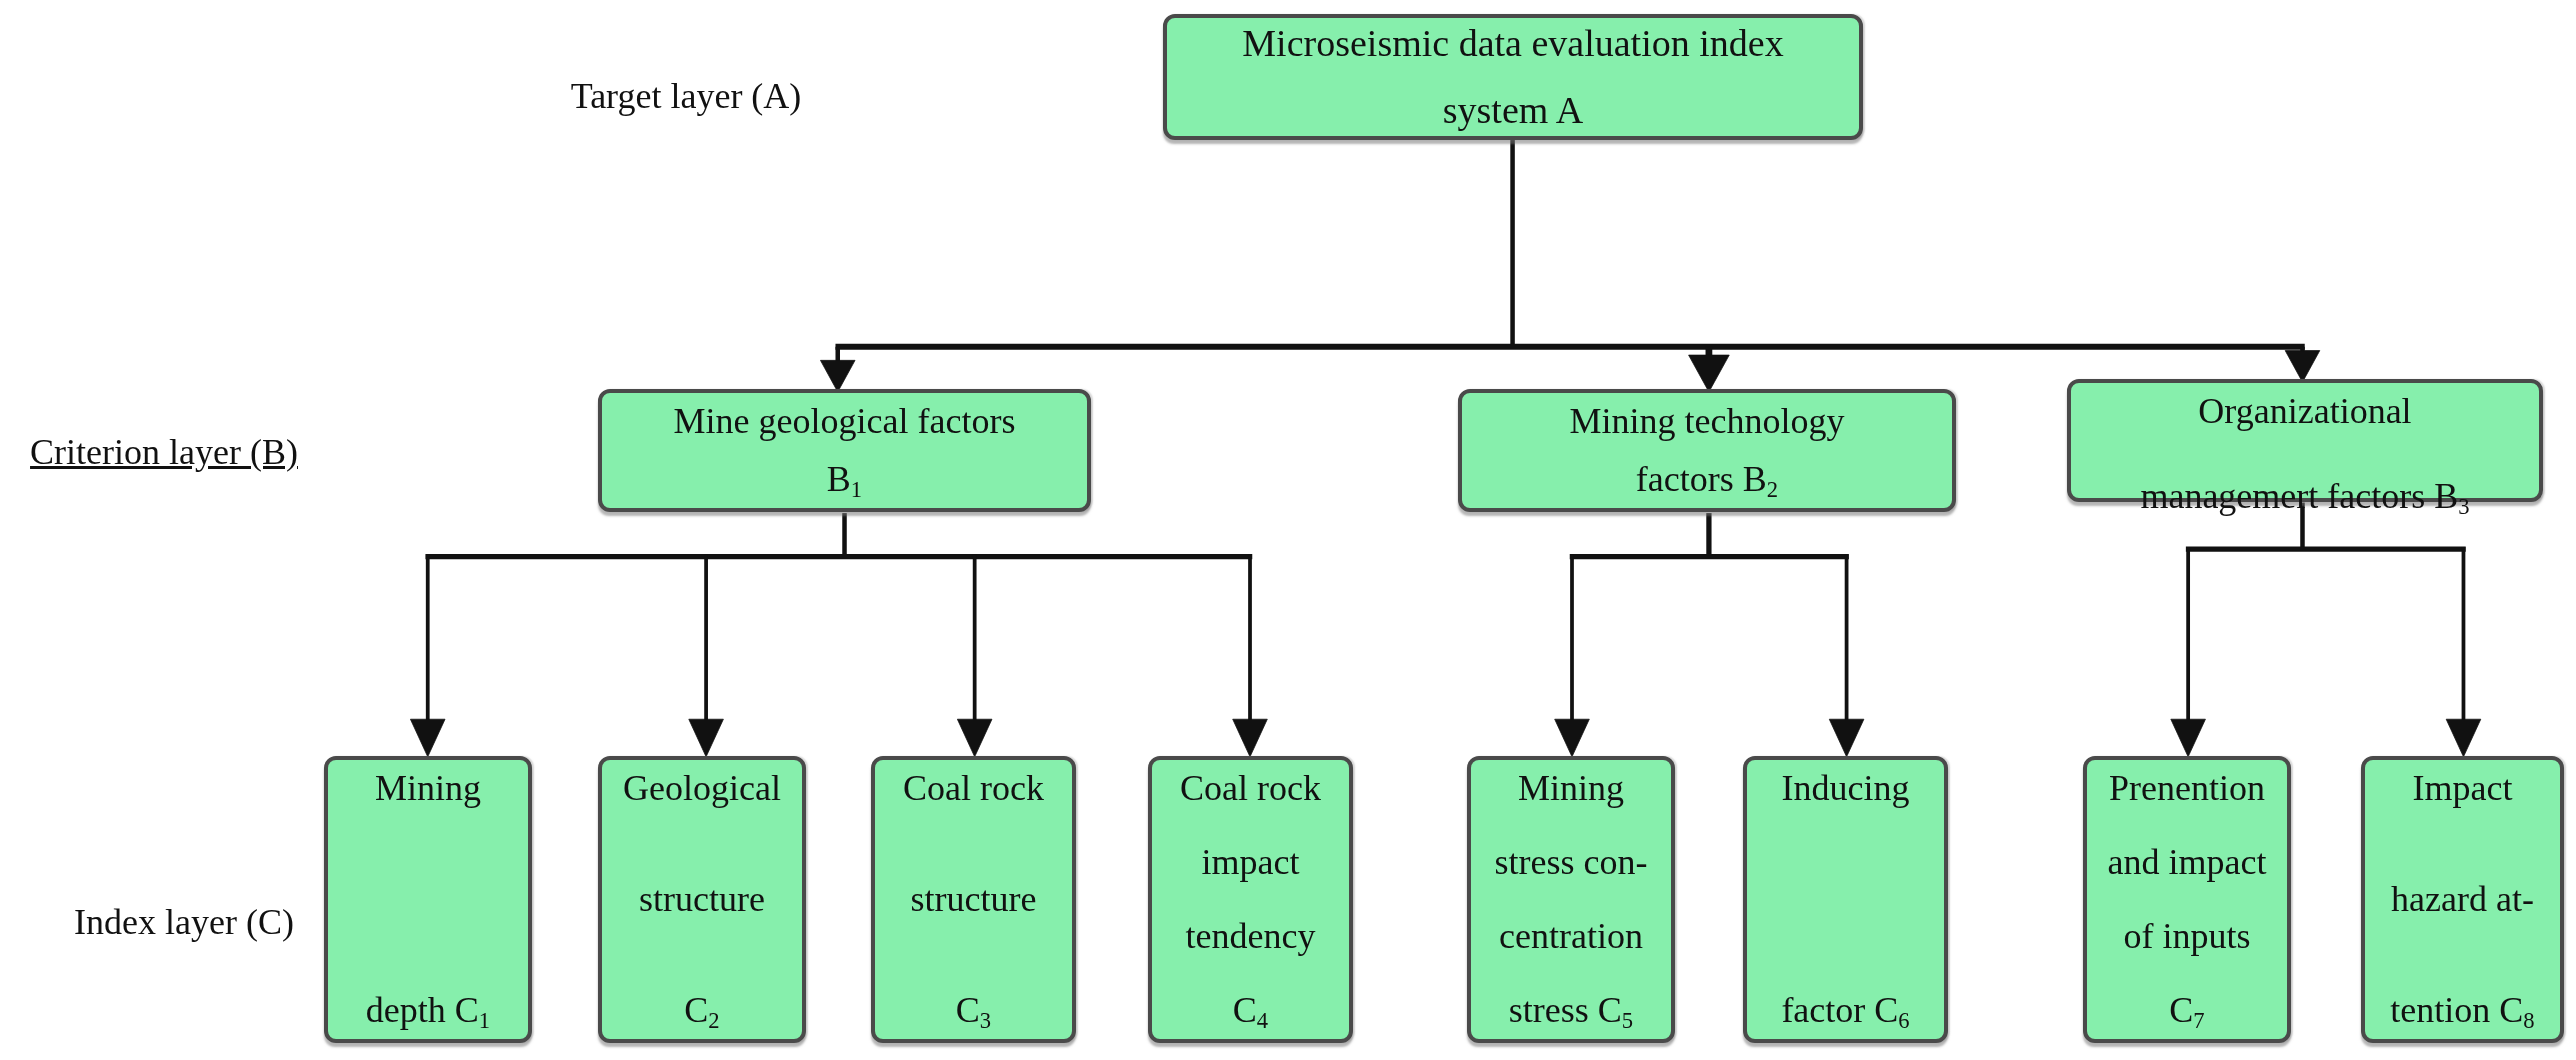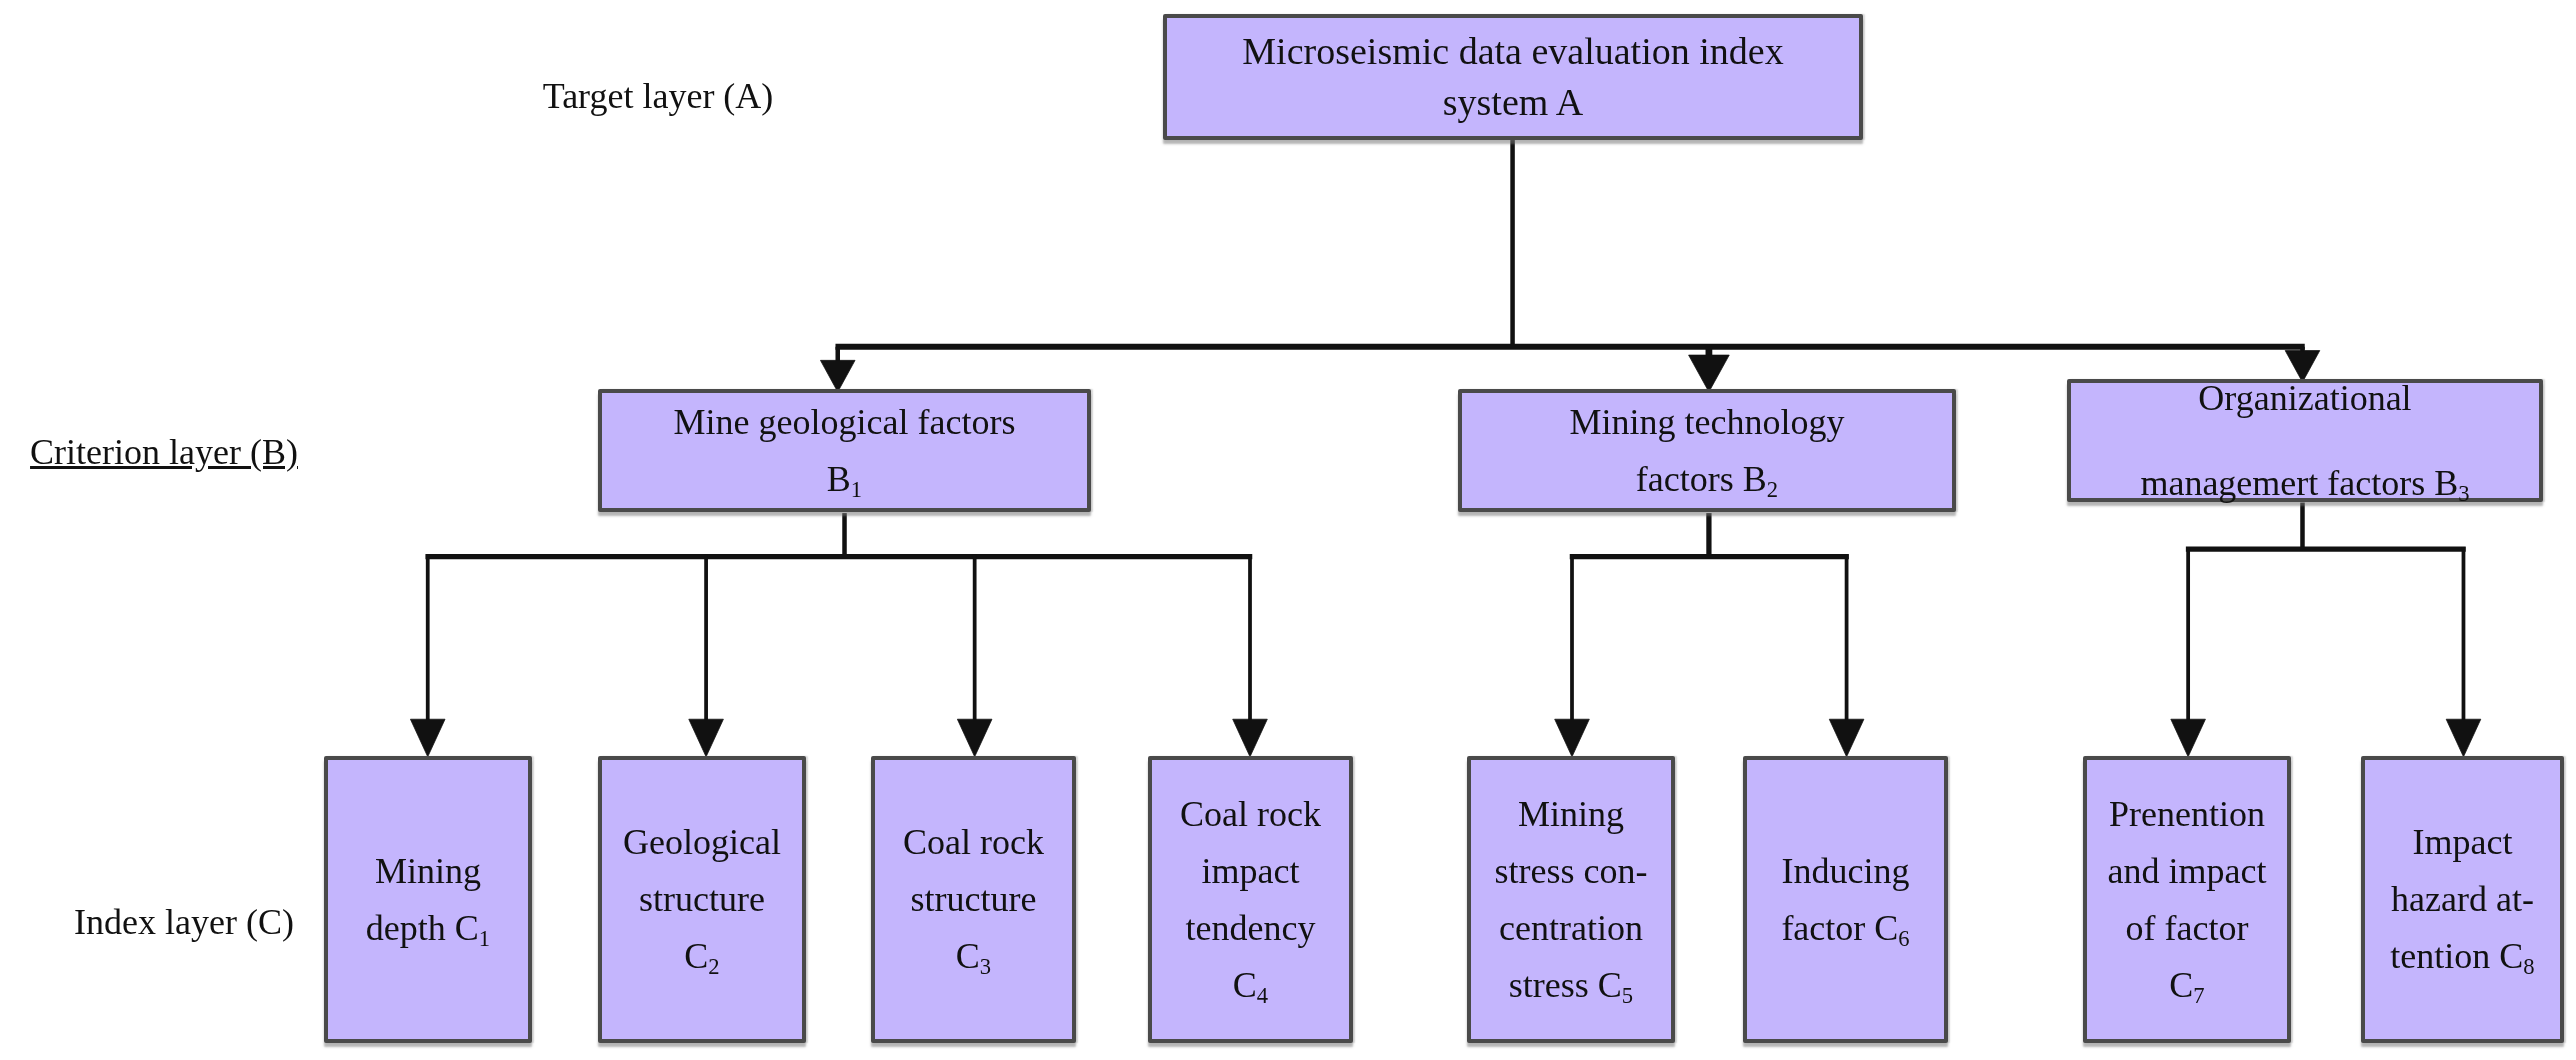--- a/index.html
+++ b/index.html
@@ -14,11 +14,11 @@
   .connectors{position:absolute;left:0;top:0;width:2576px;height:1060px;}
   .node{
     position:absolute;
-    background:#c4b5fd;
+    background:#86efac;
     border:4.5px solid #4a4a4a;
-    border-radius:2px;
+    border-radius:12px;
     box-shadow:0 4.5px 2.3px -0.8px rgba(120,120,120,0.55), 2.3px 0 1.5px -0.8px rgba(150,150,150,0.35);
-    display:flex;flex-direction:column;align-items:center;justify-content:center;
+    display:flex;flex-direction:column;align-items:center;justify-content:space-between;
     text-align:center;
     box-sizing:border-box;
   }

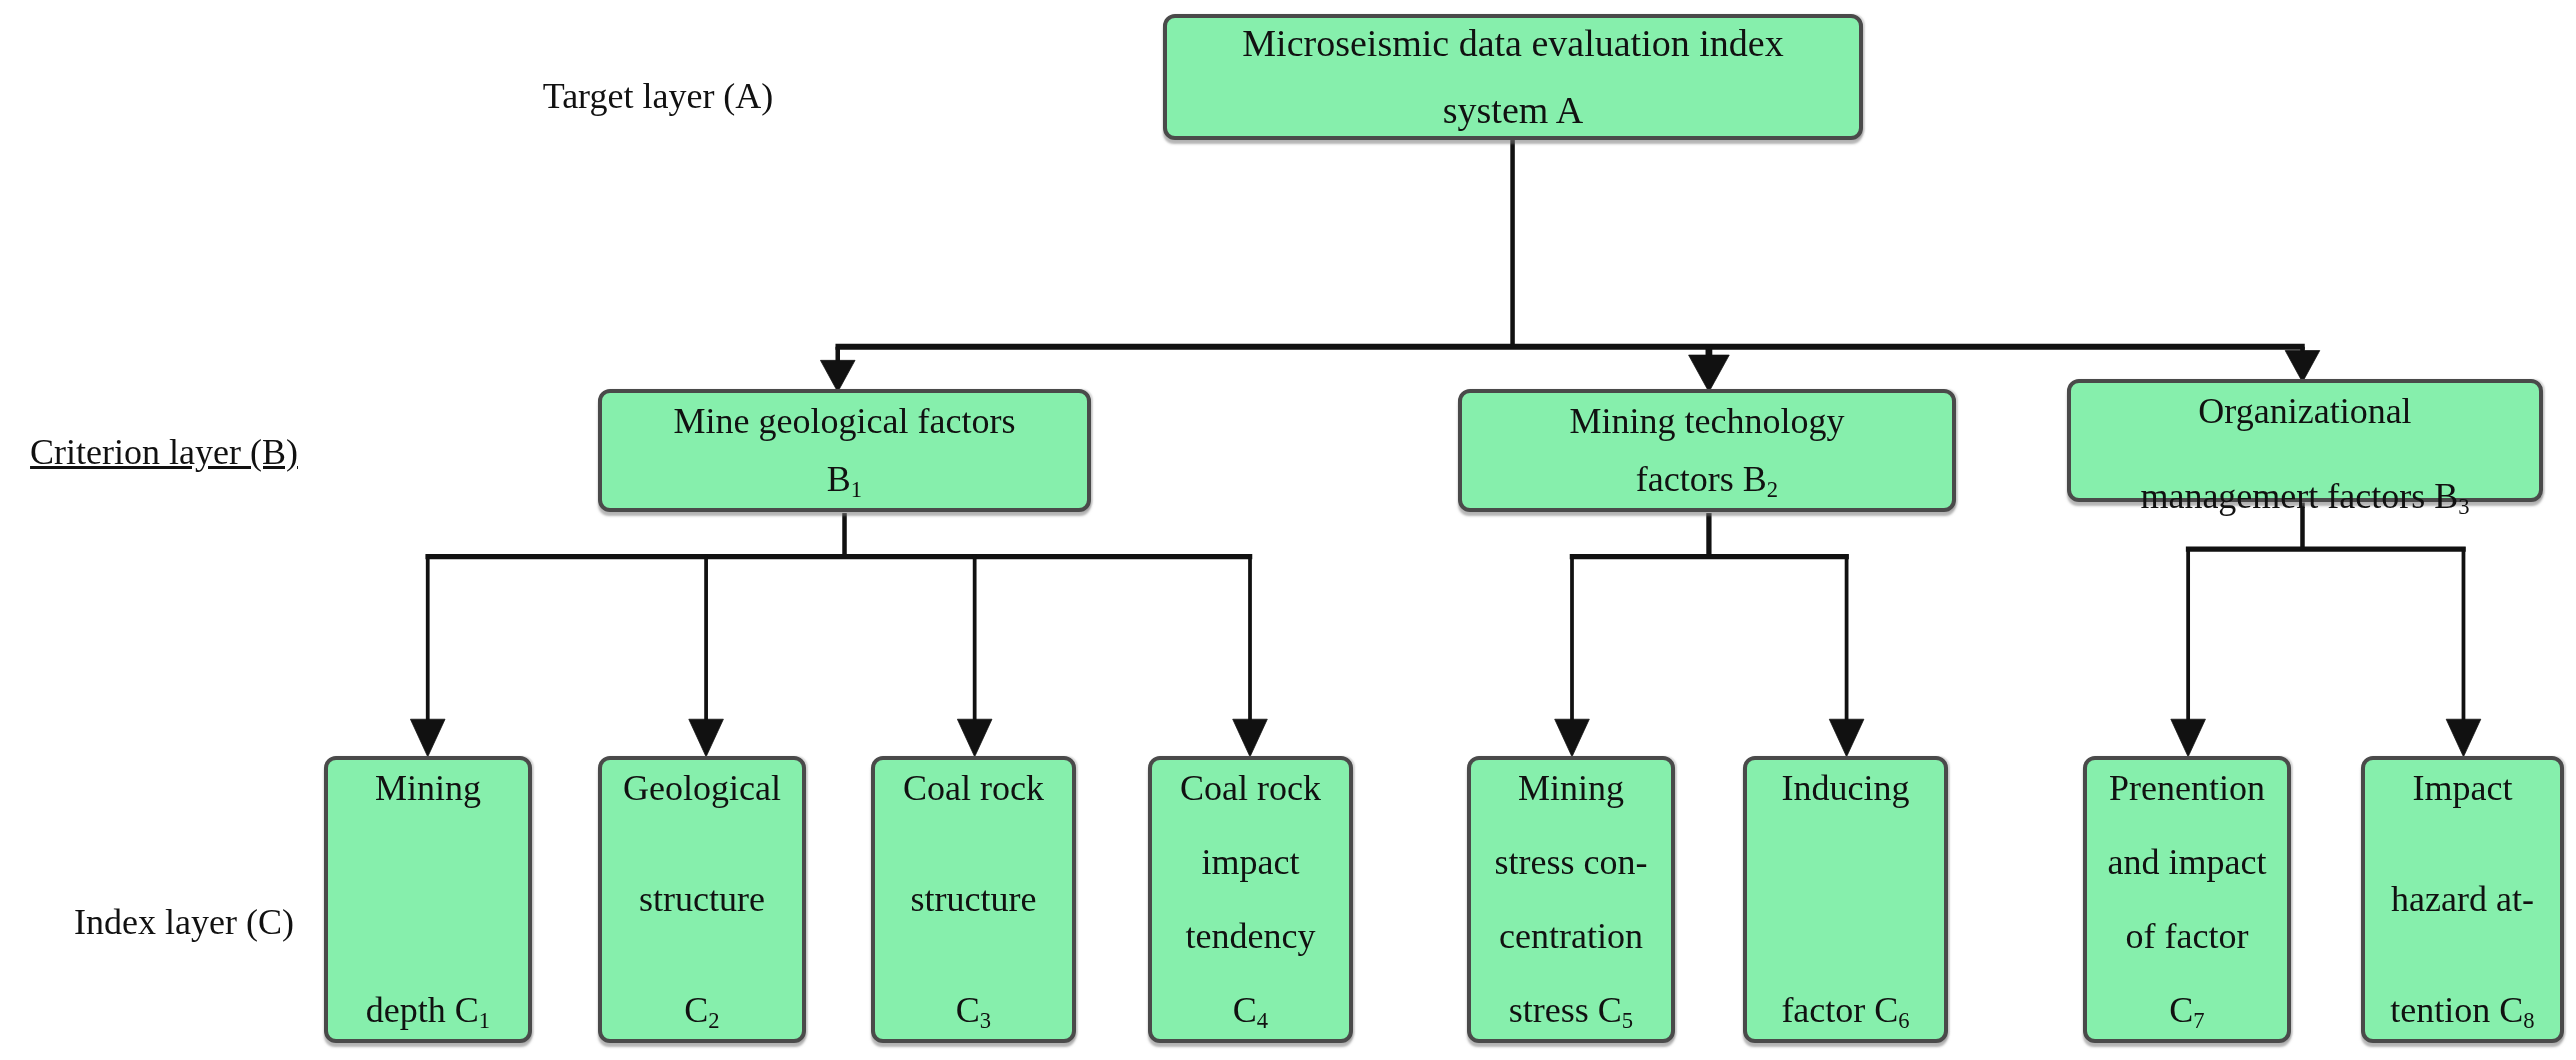--- a/index.html
+++ b/index.html
@@ -84,7 +84,7 @@
     </g>
   </svg>
 
-  <div class="layer-label" style="left:658px;top:96px;">Target layer (A)</div>
+  <div class="layer-label" style="left:686px;top:96px;">Target layer (A)</div>
   <div class="layer-label" style="left:164px;top:452px;text-decoration:underline;">Criterion layer (B)</div>
   <div class="layer-label" style="left:158px;top:922px;margin-left:26px;">Index layer (C)</div>
 

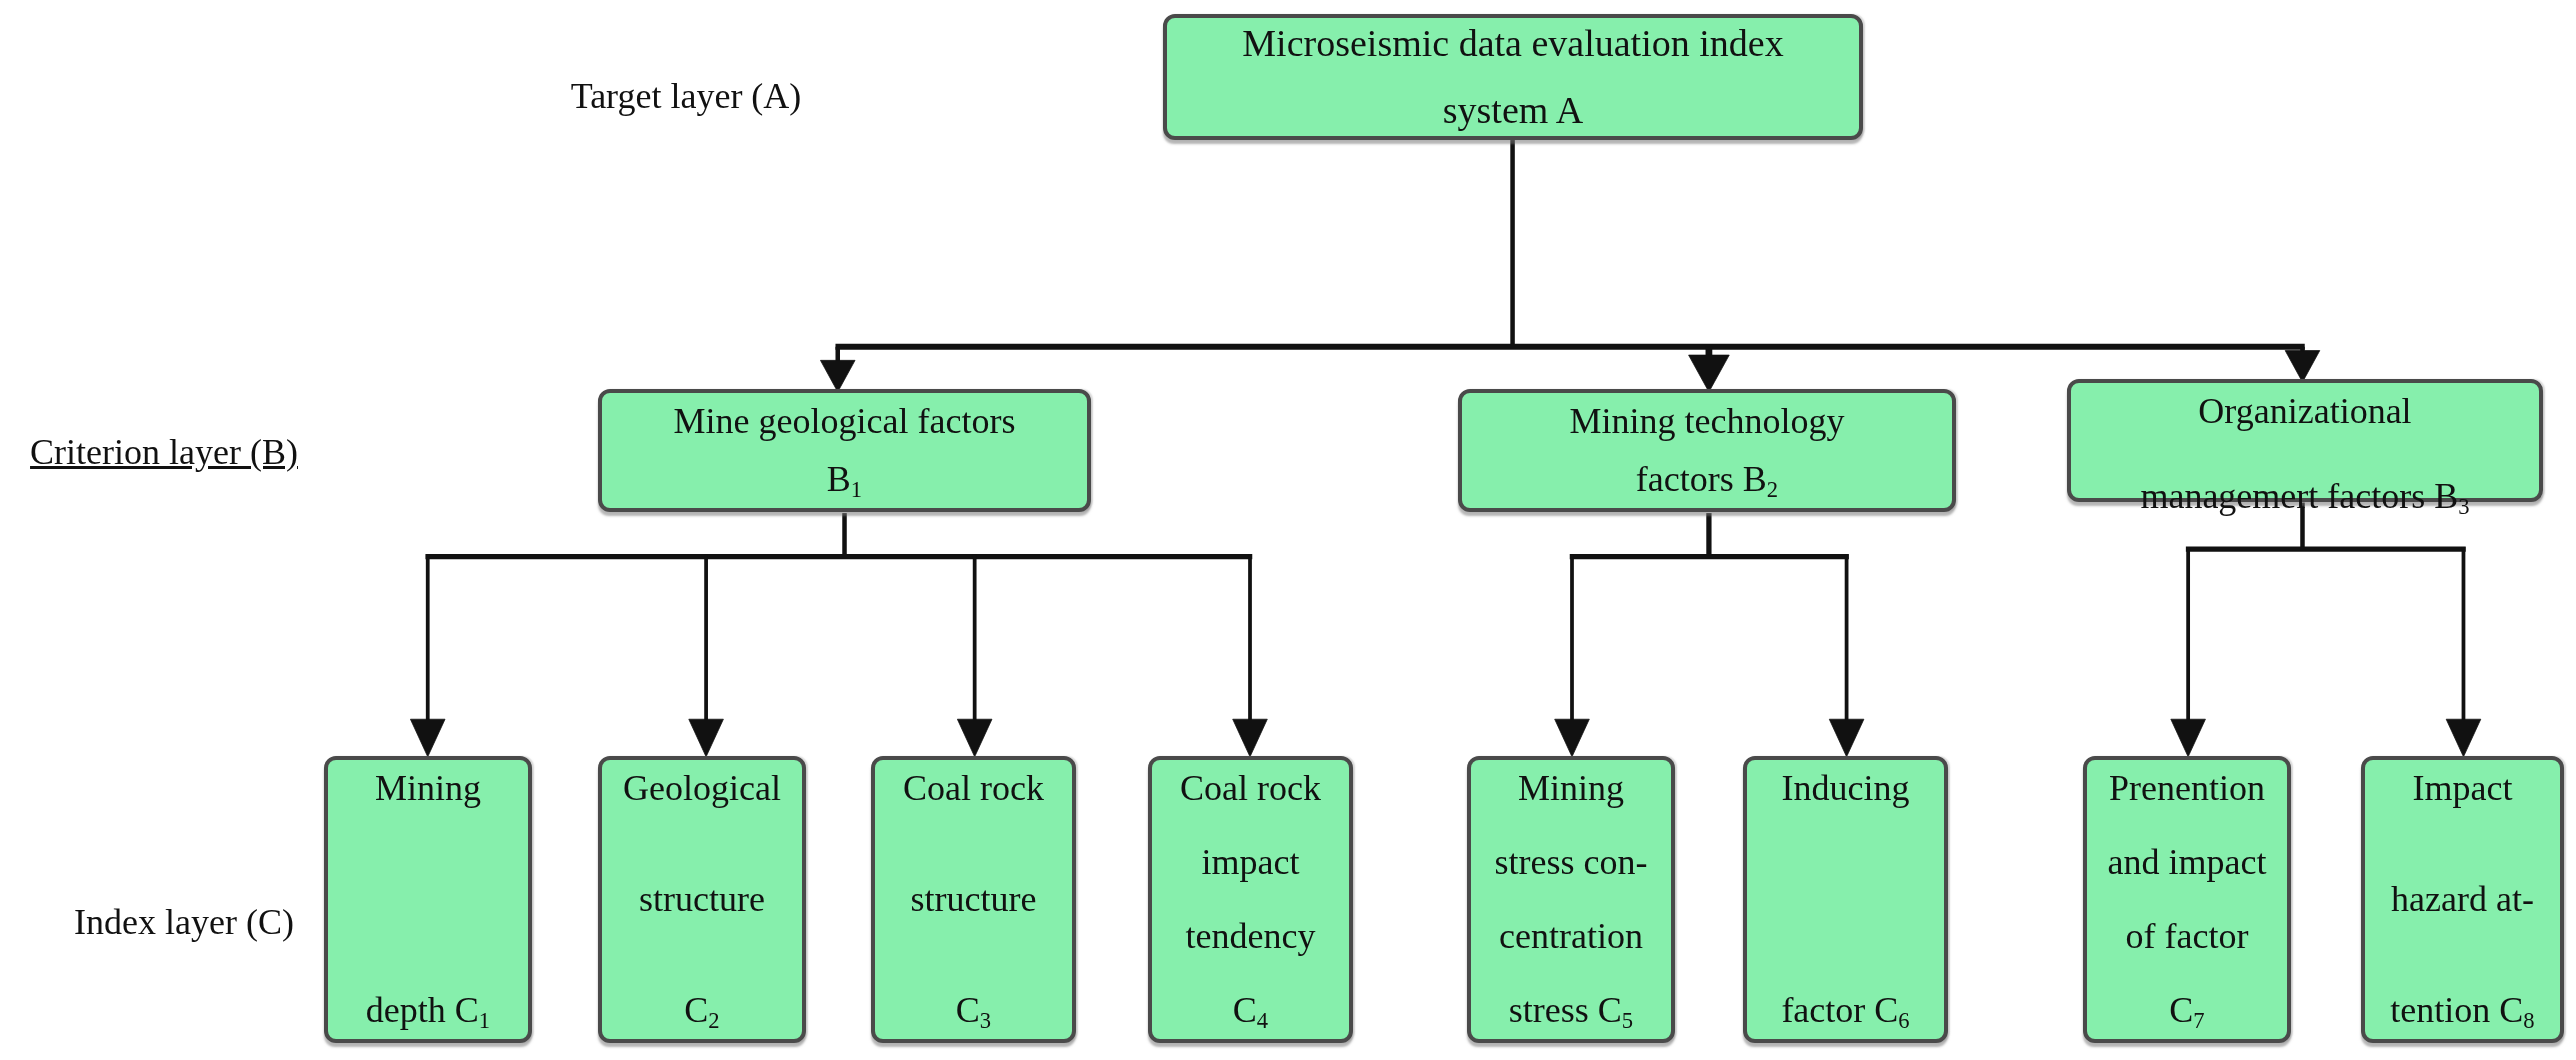--- a/index.html
+++ b/index.html
@@ -147,7 +147,7 @@
   <div class="node node-c" style="left:2083px;top:756px;width:208px;height:287px;">
     <div class="ln"><span>Prenention</span><sub></sub></div>
     <div class="ln"><span>and impact</span><sub></sub></div>
-    <div class="ln"><span>of factor</span><sub></sub></div>
+    <div class="ln"><span>of inputs</span><sub></sub></div>
     <div class="ln"><span>C</span><sub>7</sub></div>
   </div>
 

